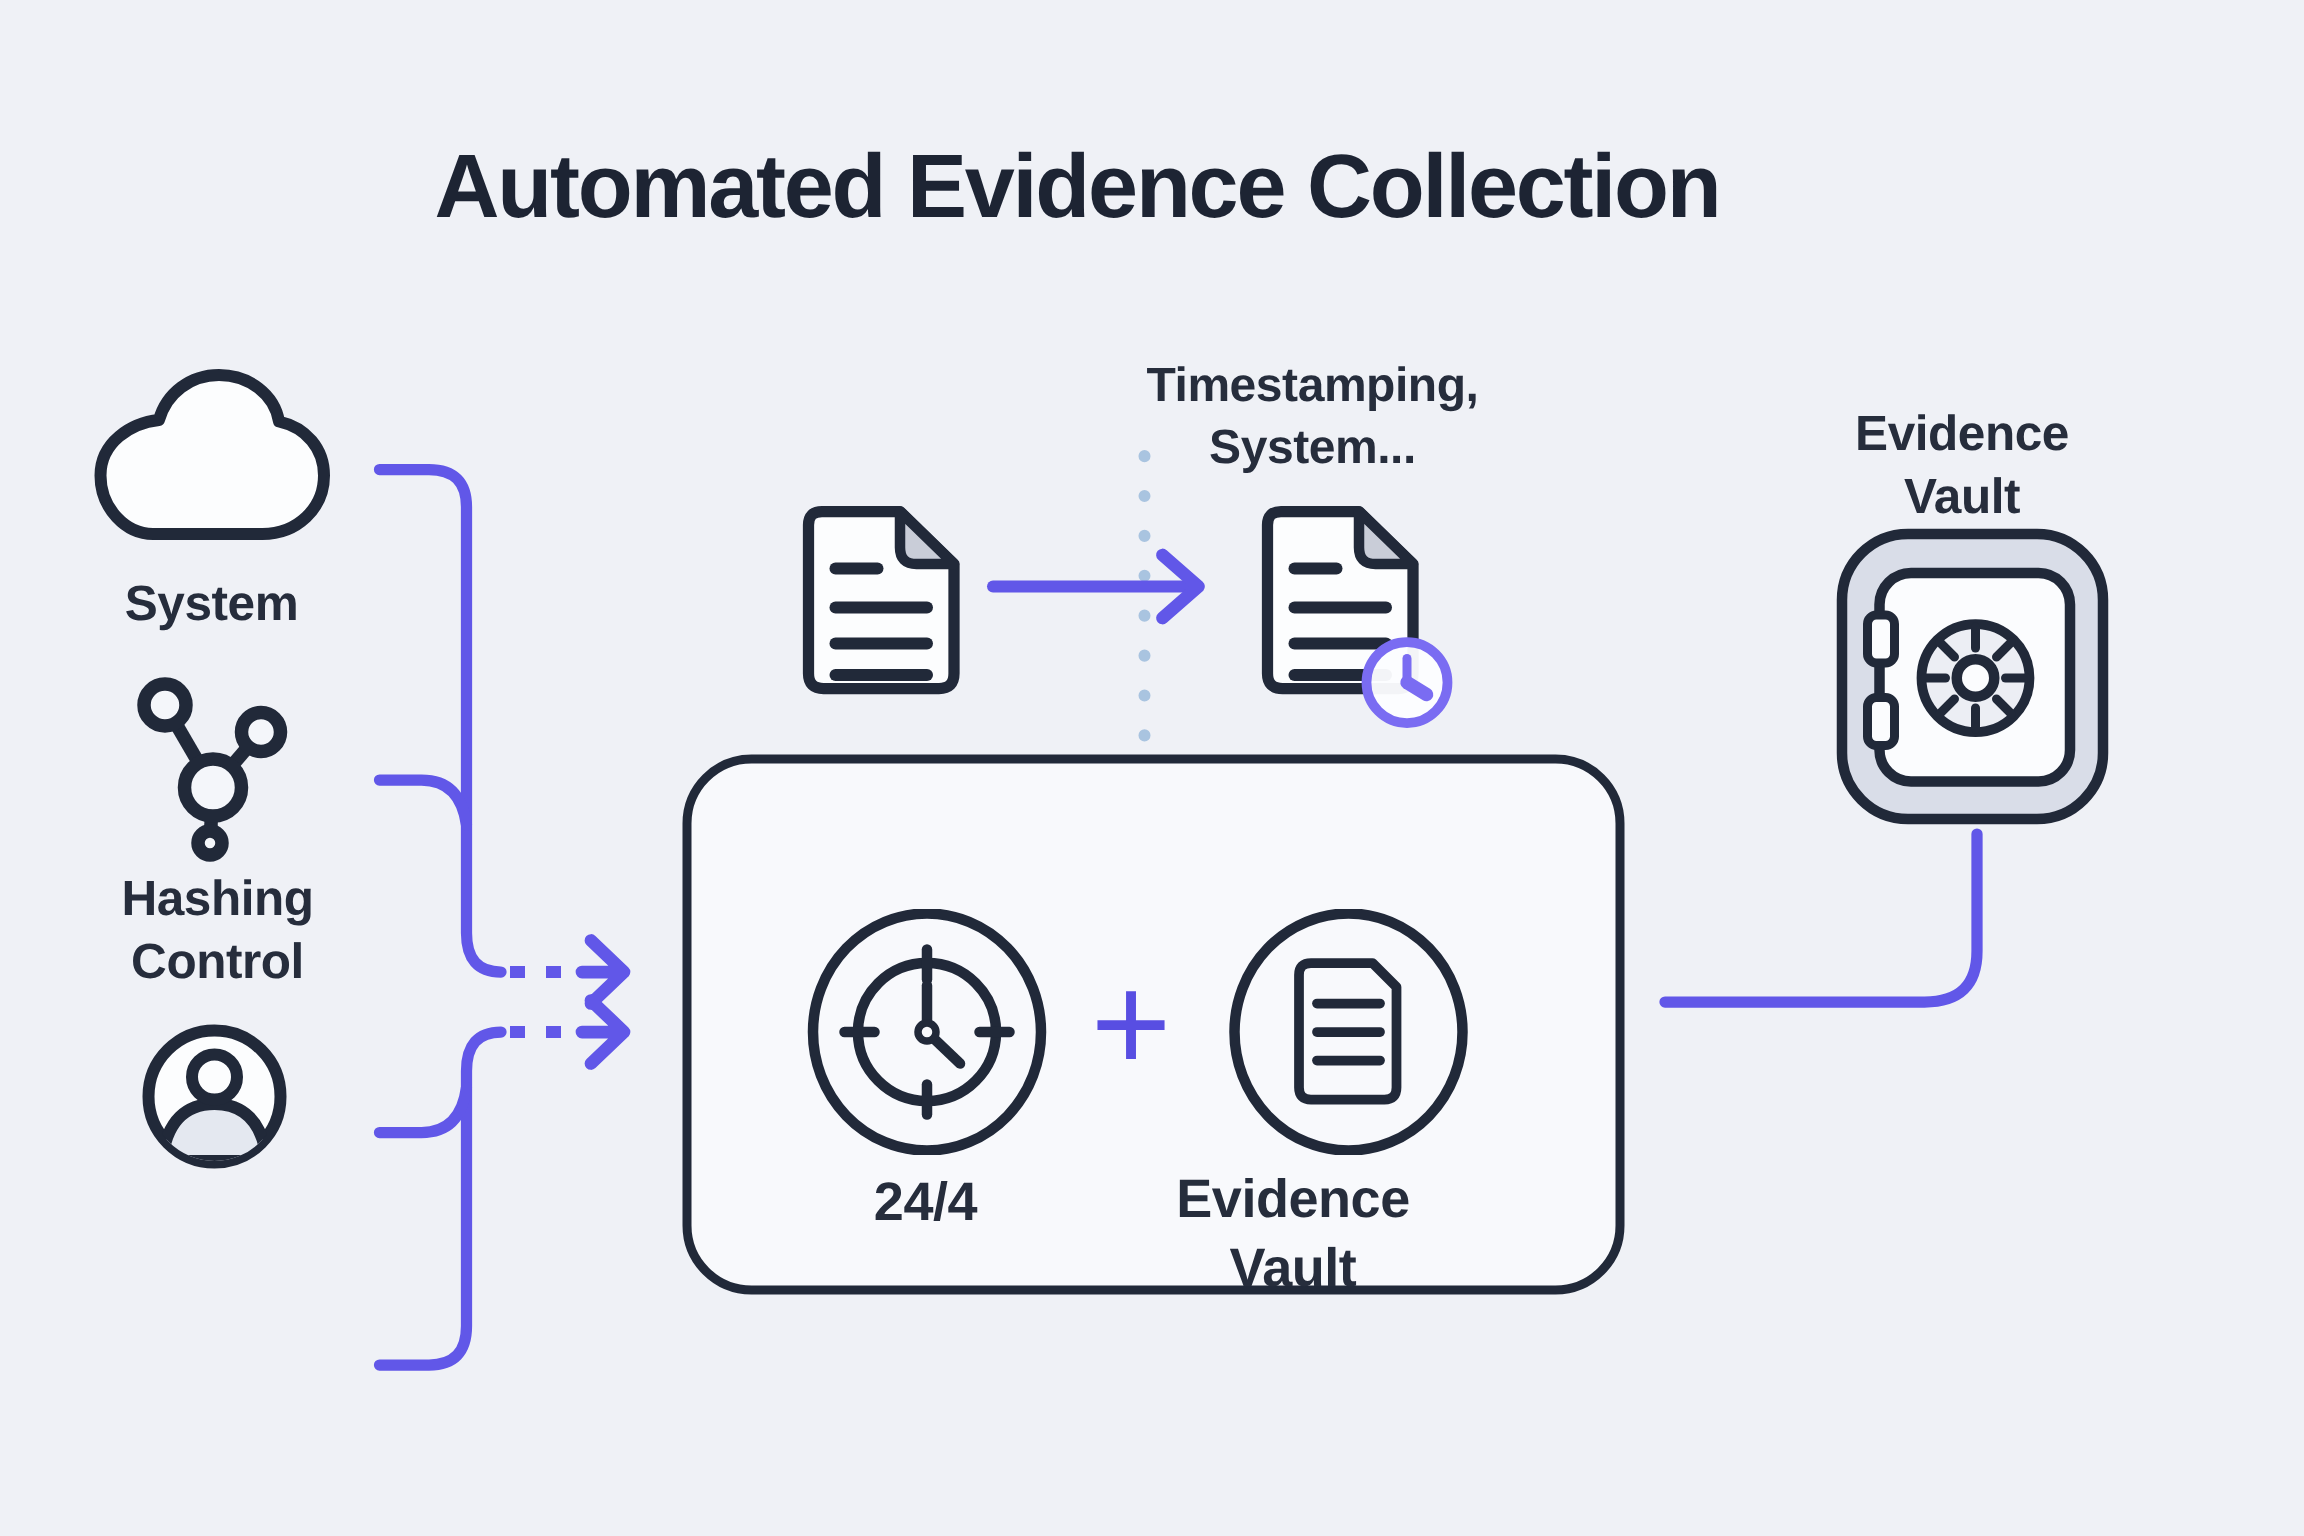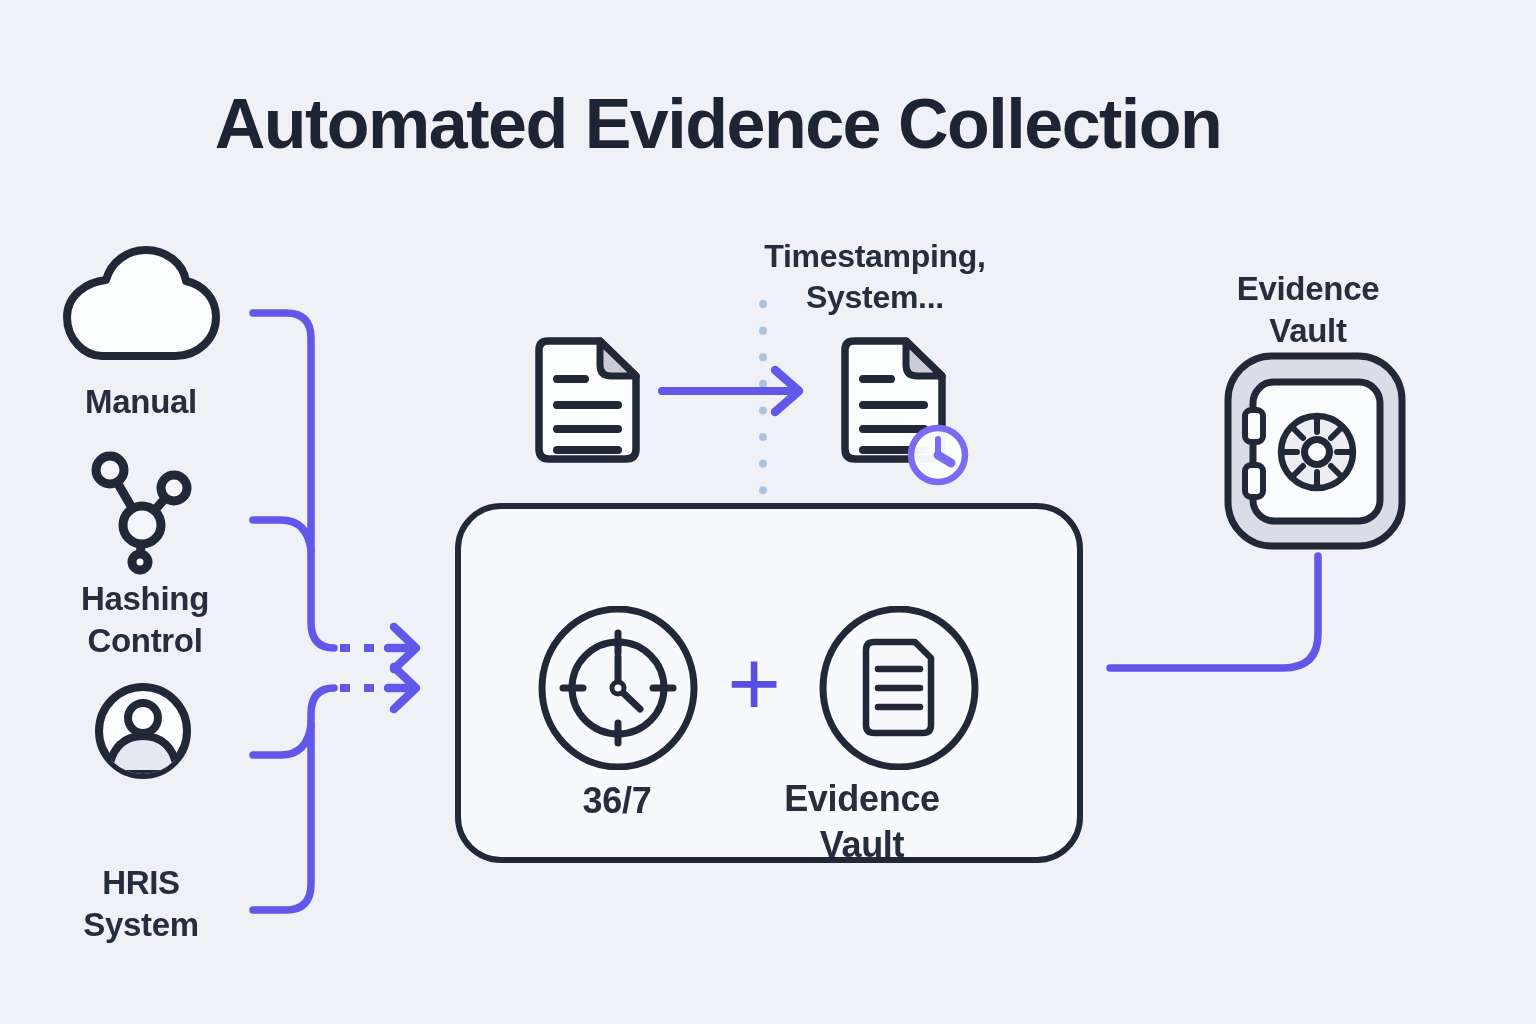--- a/index.html
+++ b/index.html
@@ -26,7 +26,7 @@
     transform:translate(-50%,-50%);
     color:#1d2433;
     font-weight:700;
-    font-size:70px;
+    font-size:60px;
     letter-spacing:-1.5px;
     white-space:nowrap;
   }

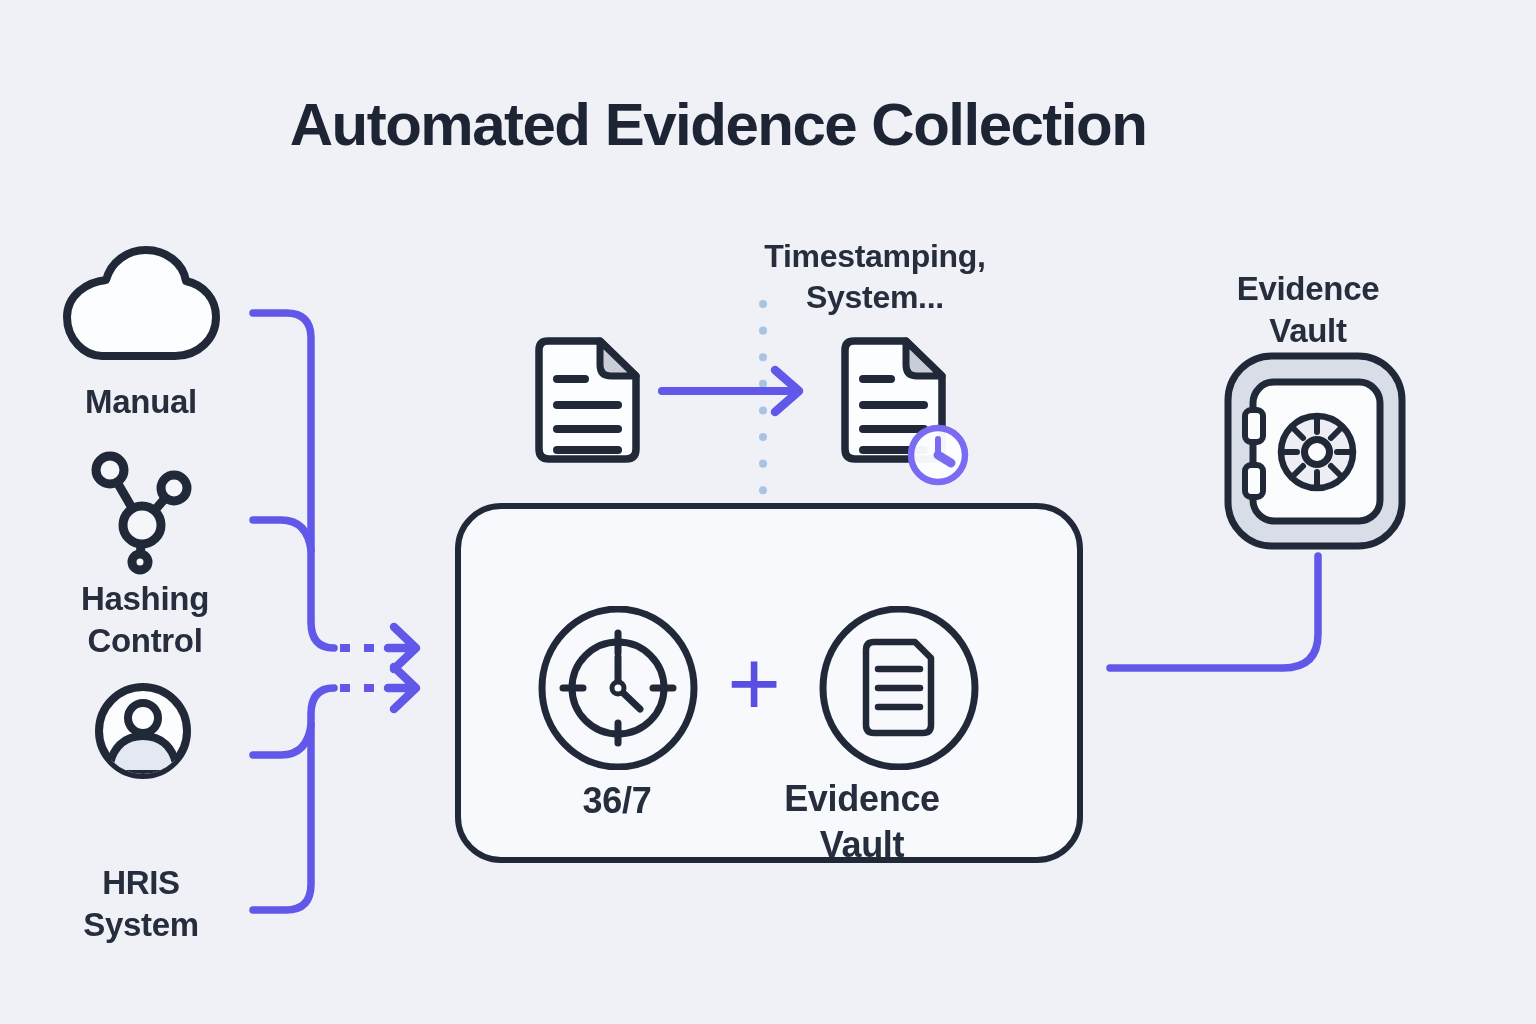--- a/index.html
+++ b/index.html
@@ -193,7 +193,7 @@
     </g>
   </svg>
 
-  <div class="label fs33" style="left:141px;top:402px;">Manual</div>
+  <div class="label fs33" style="left:141px;top:402px;">System</div>
   <div class="label fs33" style="left:145px;top:620px;">Hashing
 Control</div>
   <div class="label fs33" style="left:141px;top:904px;">HRIS

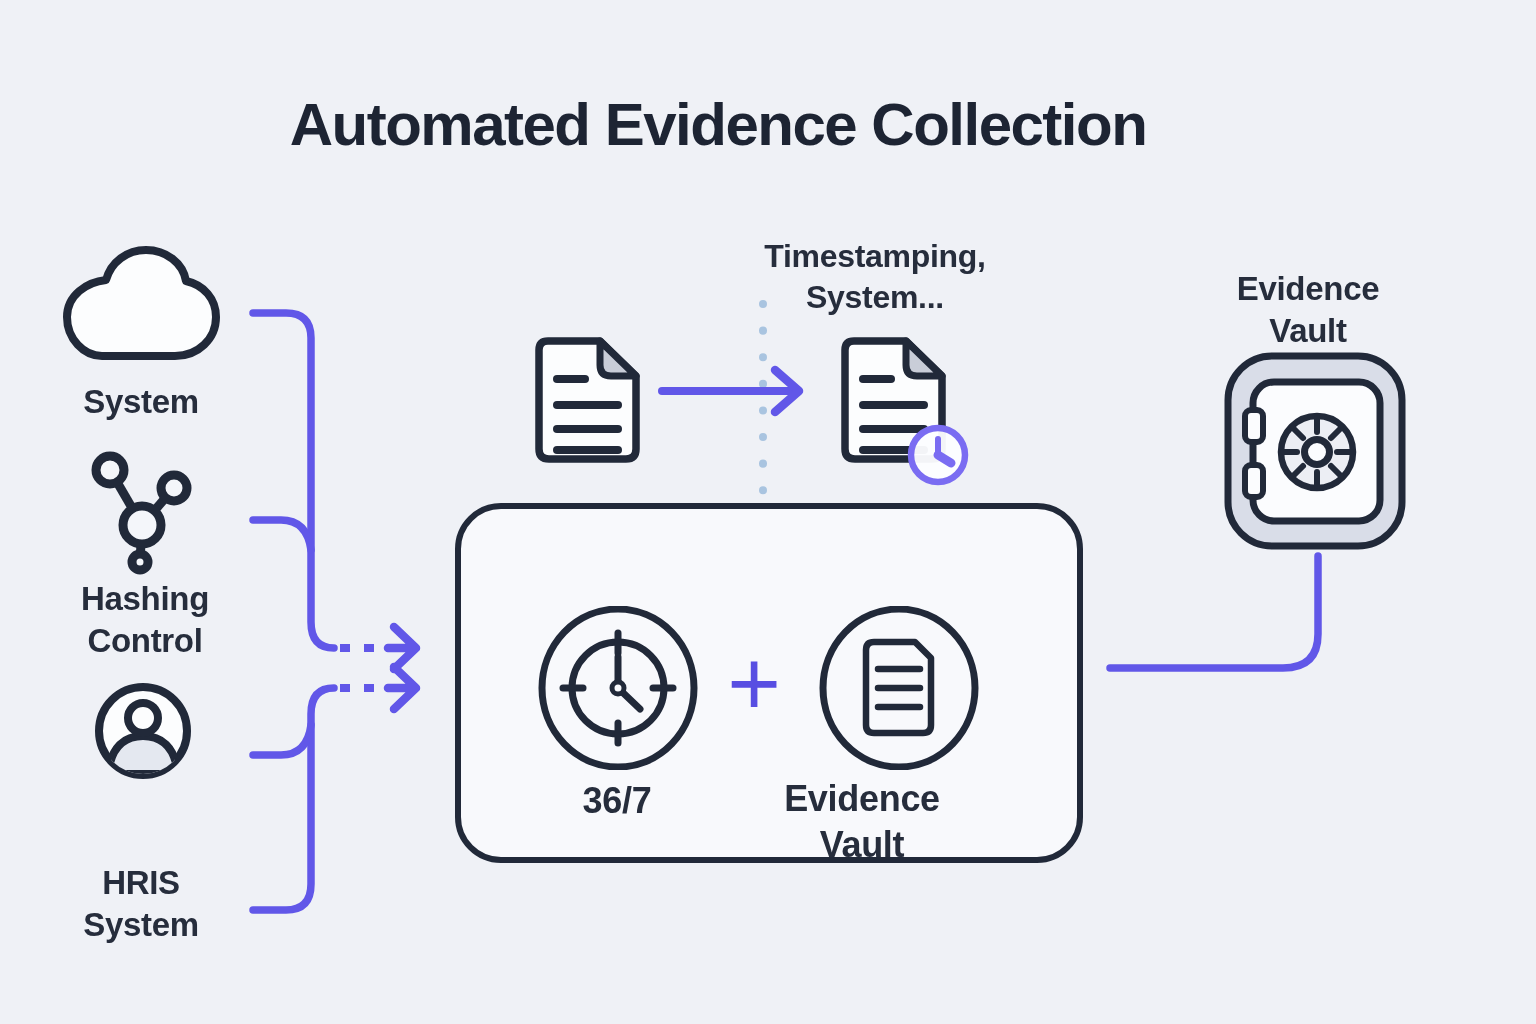--- a/index.html
+++ b/index.html
@@ -202,7 +202,7 @@
   <div class="label fs32" style="left:875px;top:277px;">Timestamping,
 System...</div>
 
-  <div class="label fs36" style="left:617px;top:801px;">36/7</div>
+  <div class="label fs36" style="left:617px;top:801px;">24/4</div>
   <div class="label fs36" style="left:848px;top:822px;margin-left:14px;">Evidence
 Vault</div>
 

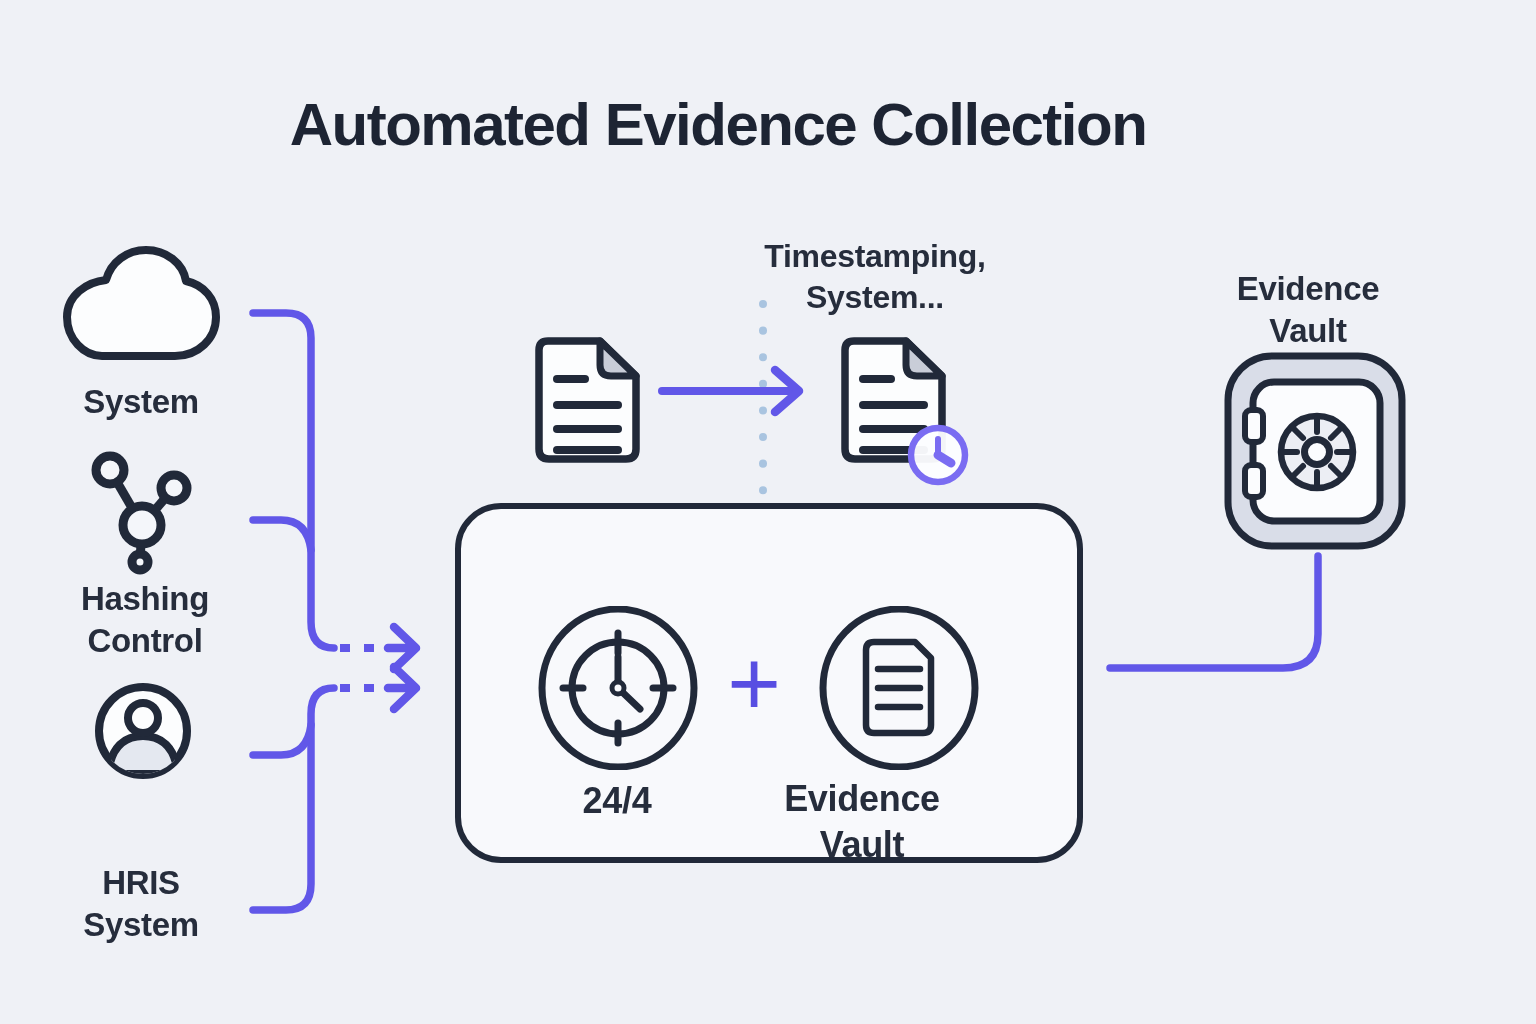--- a/index.html
+++ b/index.html
@@ -196,8 +196,6 @@
   <div class="label fs33" style="left:141px;top:402px;">System</div>
   <div class="label fs33" style="left:145px;top:620px;">Hashing
 Control</div>
-  <div class="label fs33" style="left:141px;top:904px;">HRIS
-System</div>
 
   <div class="label fs32" style="left:875px;top:277px;">Timestamping,
 System...</div>

